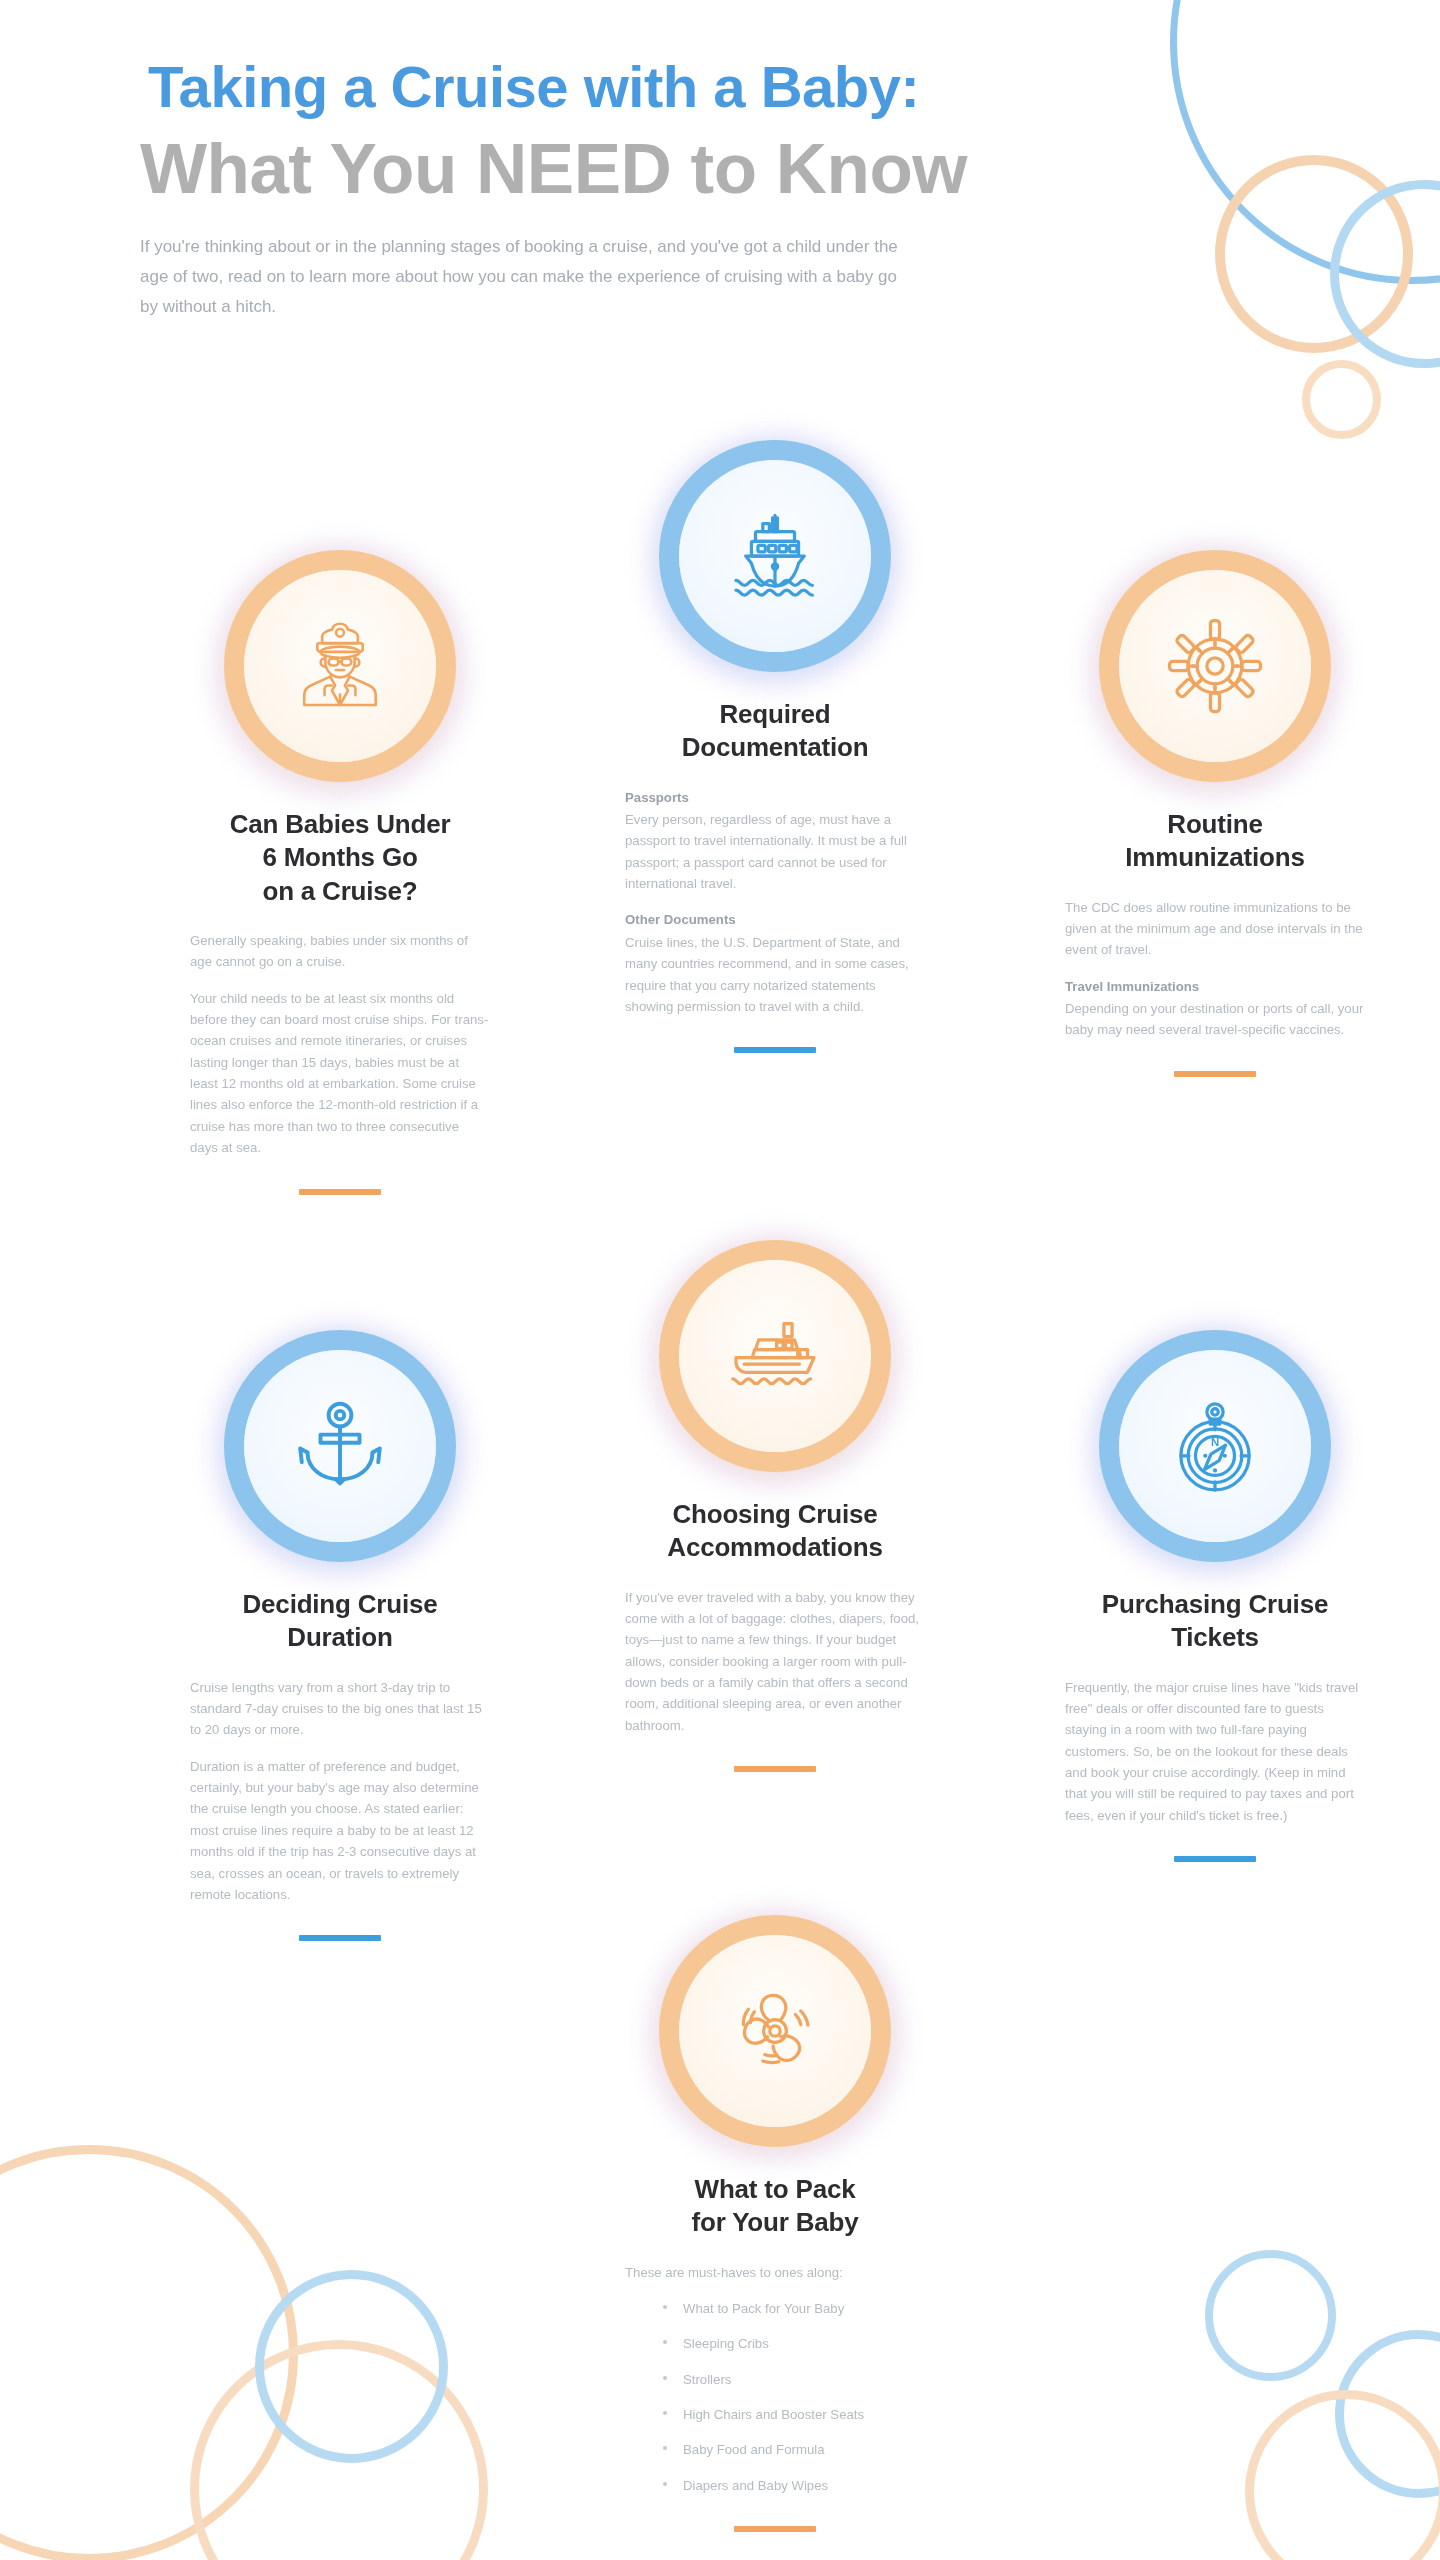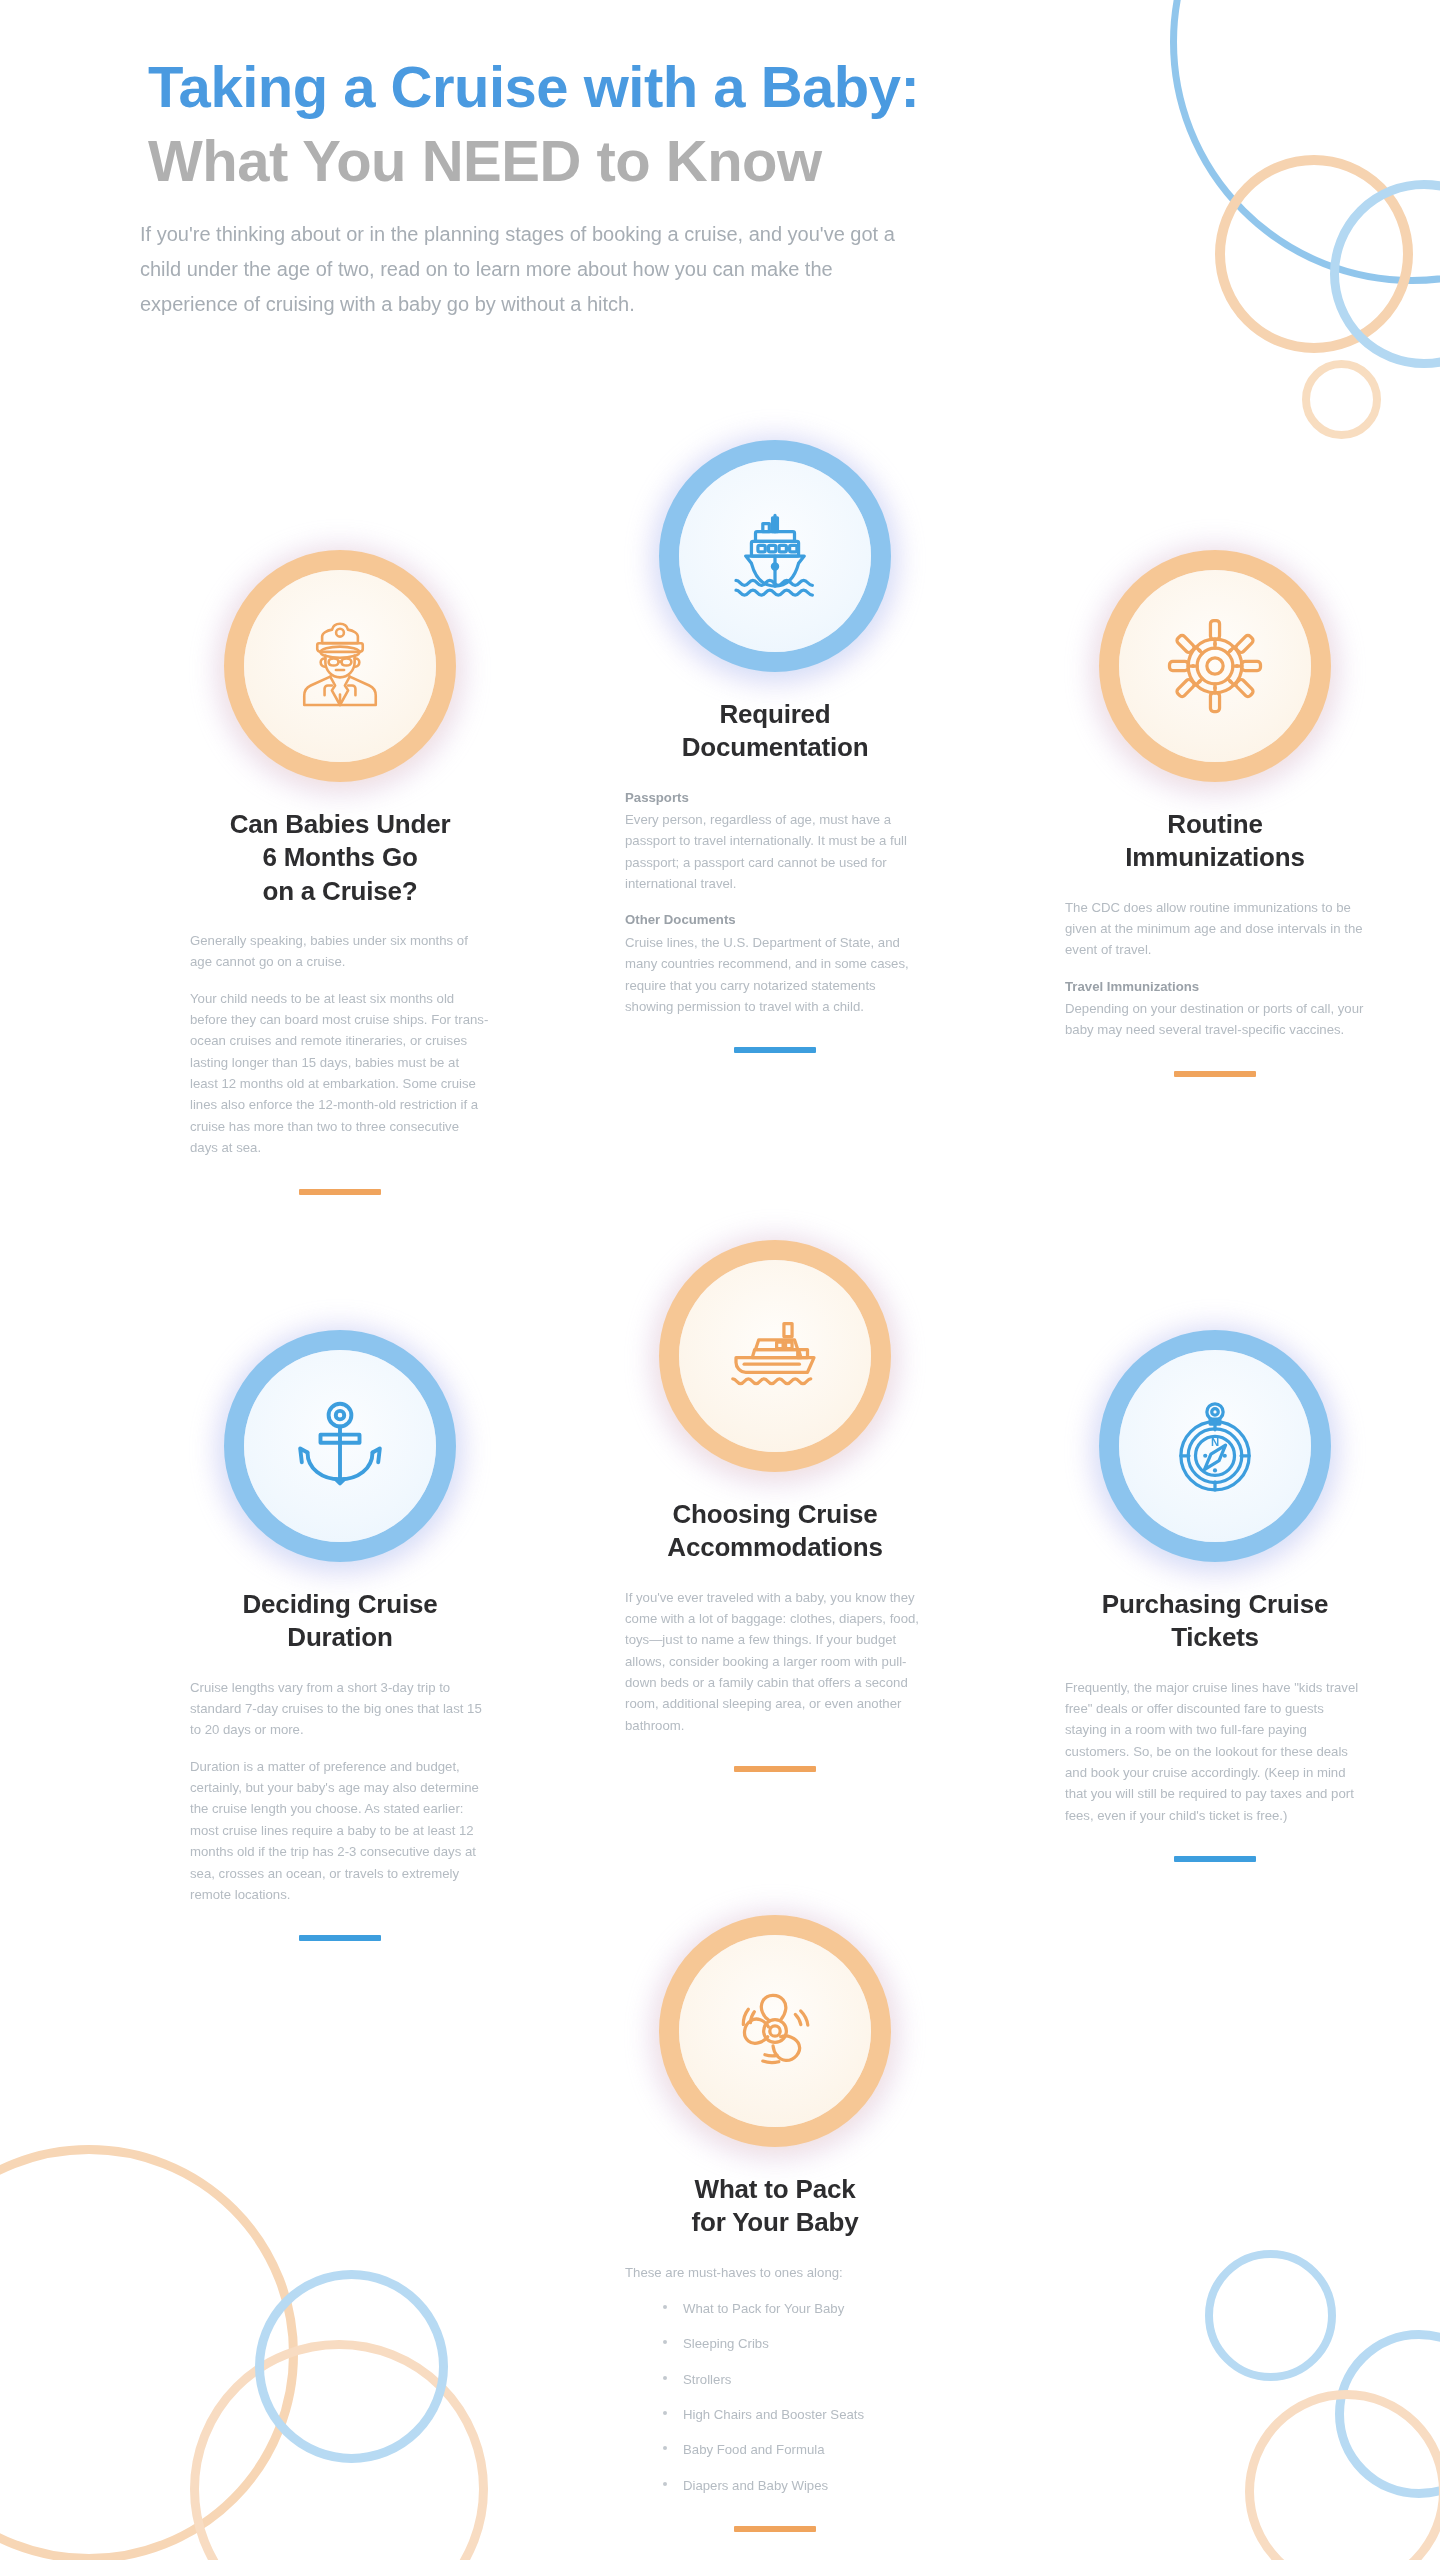--- a/index.html
+++ b/index.html
@@ -21,8 +21,8 @@
     color:#4a9ae0;margin:8px;white-space:nowrap;
   }
   .title-l2{
-    font-size:58px;line-height:1.18;font-weight:bold;letter-spacing:-0.5px;
-    color:#b0b0b0;margin:8px;white-space:nowrap;
+    font-size:71px;line-height:1.18;font-weight:bold;letter-spacing:-0.5px;
+    color:#b0b0b0;margin:0;white-space:nowrap;
   }
   .intro{
     margin-top:22px;width:770px;

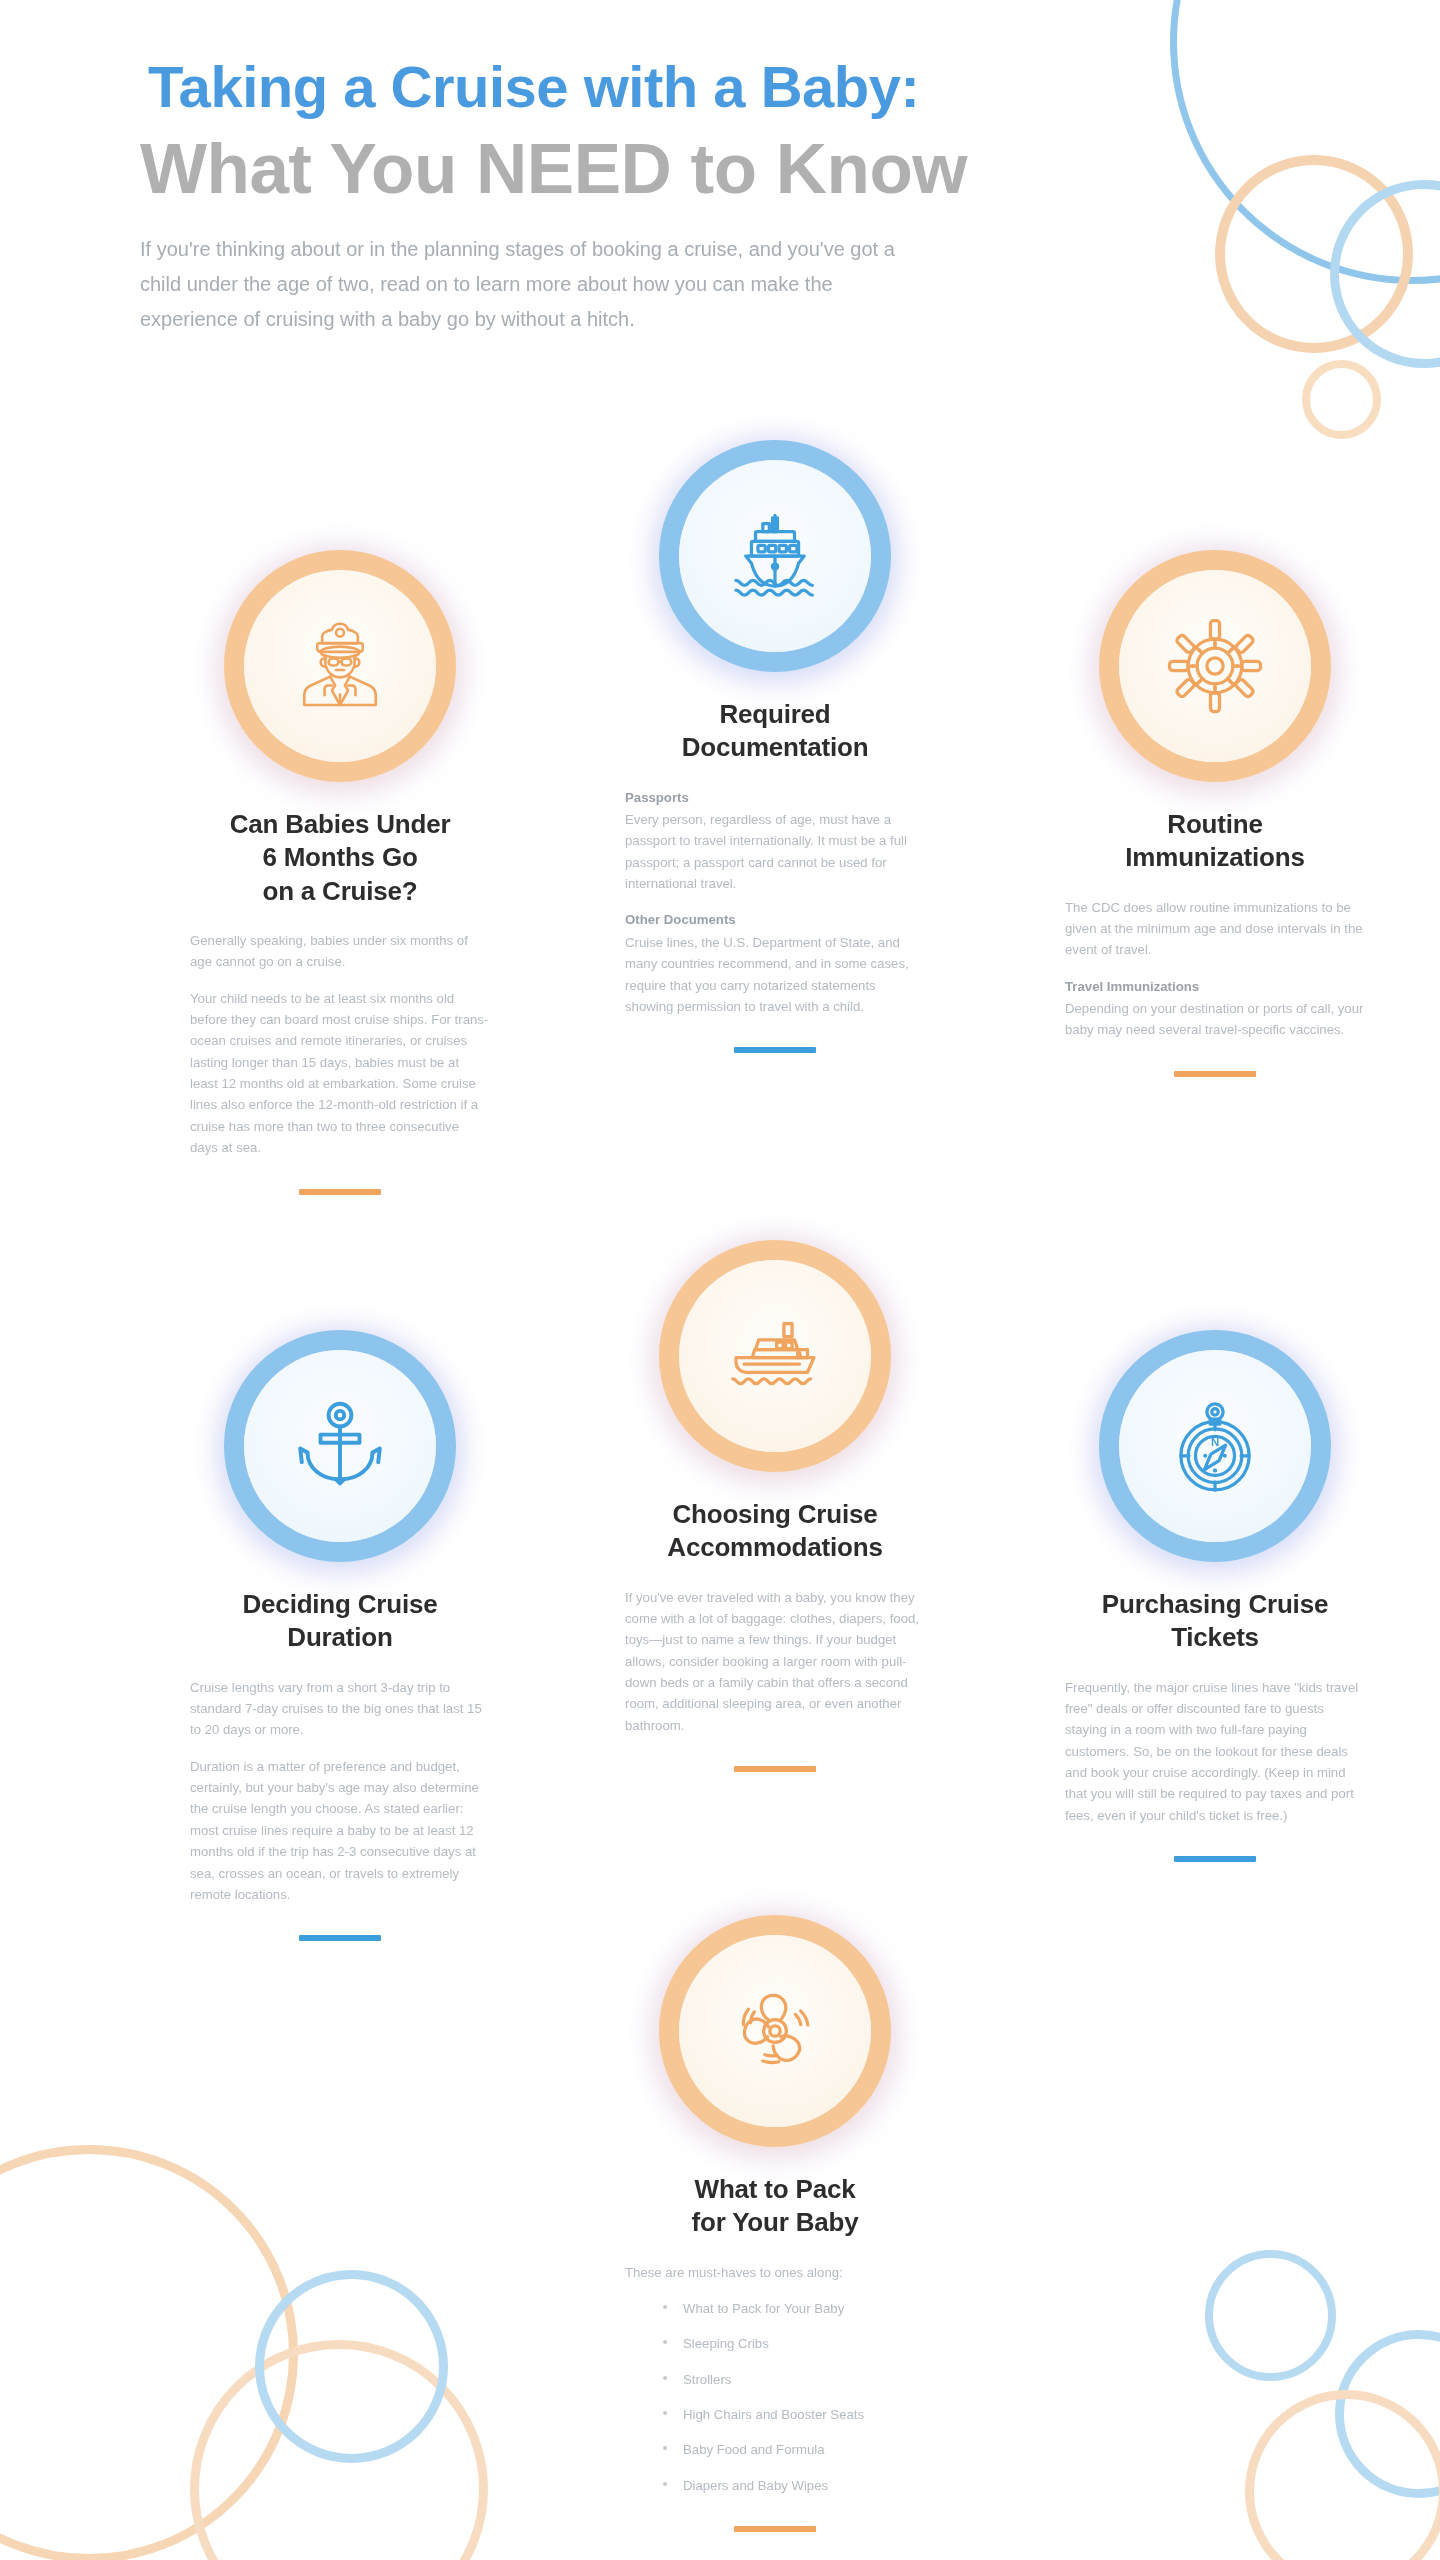--- a/index.html
+++ b/index.html
@@ -26,7 +26,7 @@
   }
   .intro{
     margin-top:22px;width:770px;
-    font-size:20px;line-height:1.75;color:#a6adb4;font-weight:400;
+    font-size:17px;line-height:1.75;color:#a6adb4;font-weight:400;
   }
 
   

